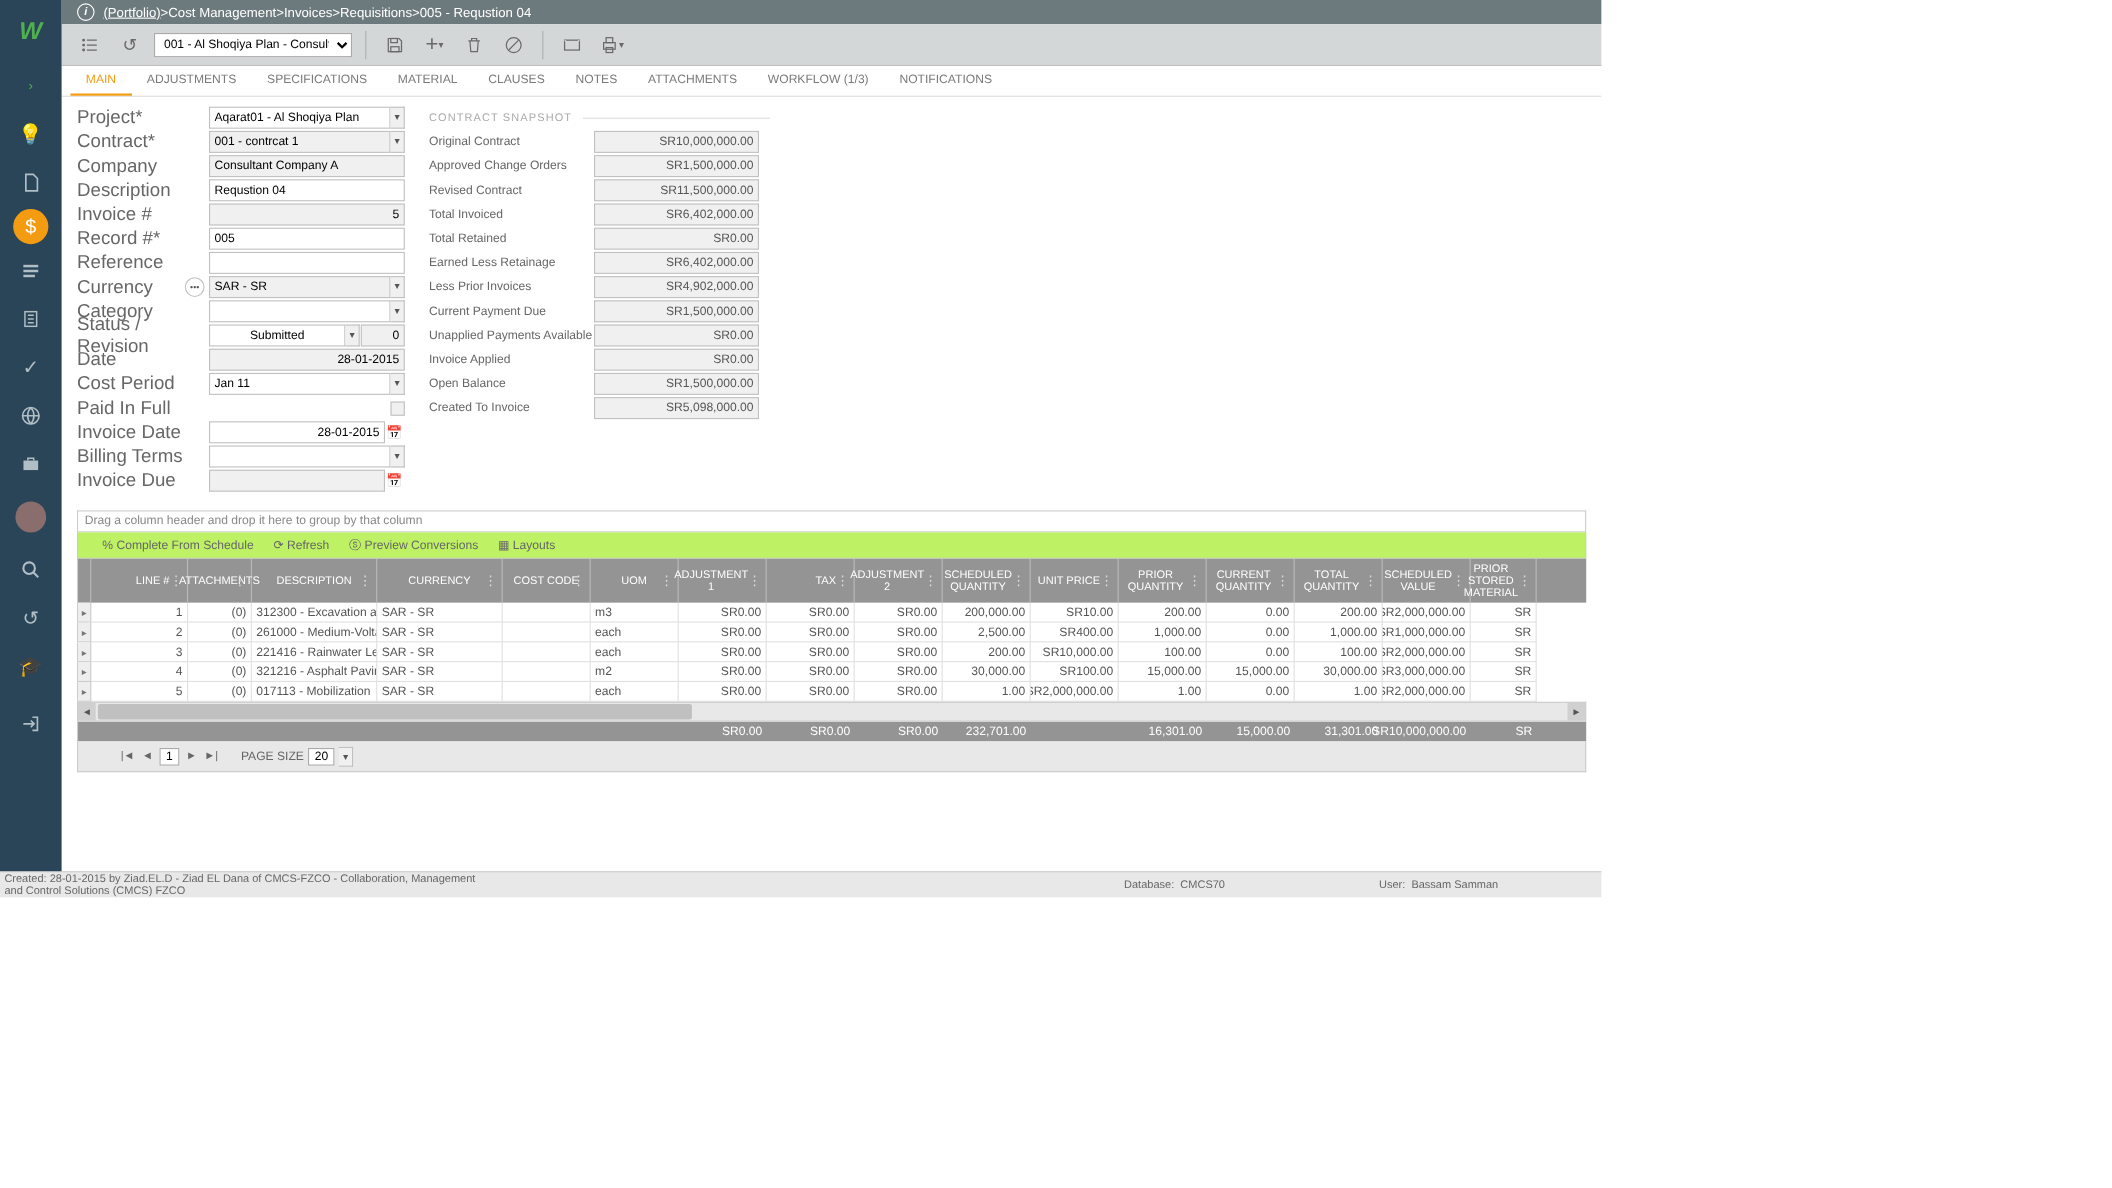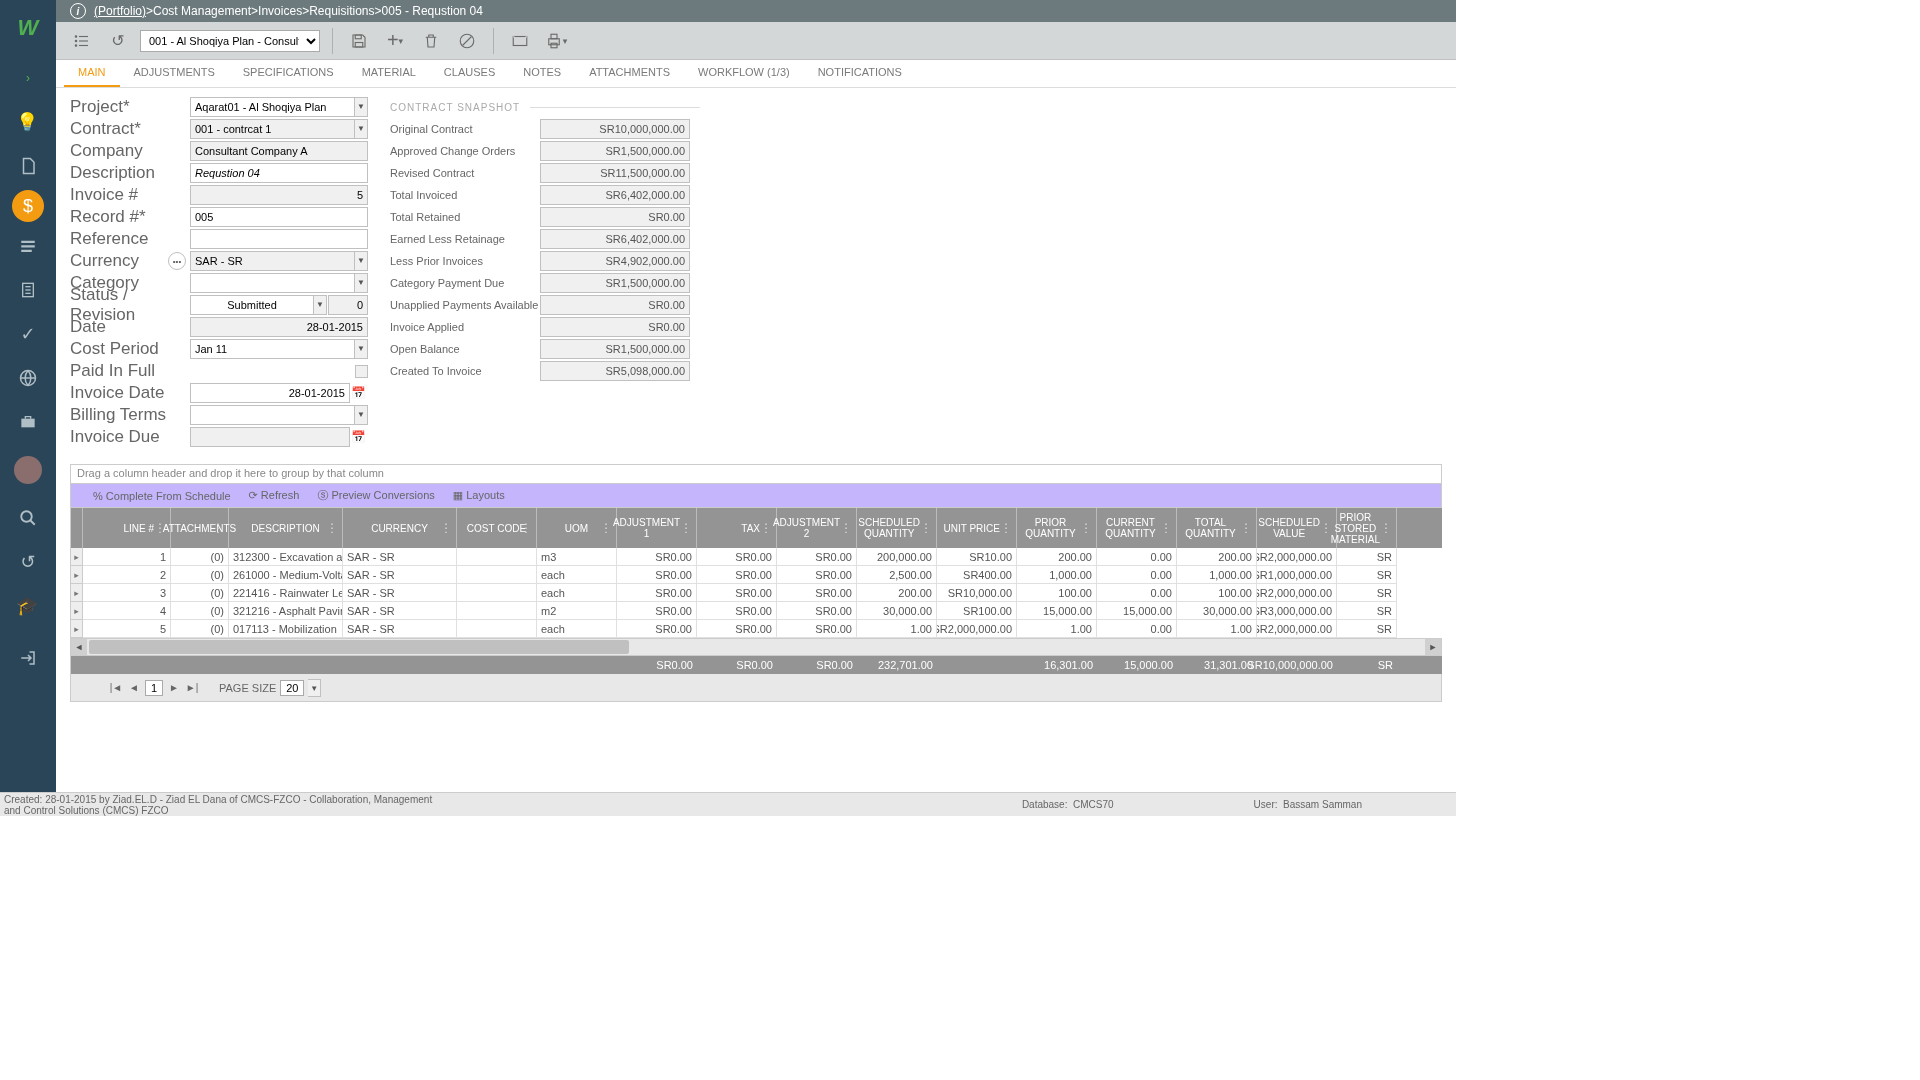--- a/index.html
+++ b/index.html
@@ -211,7 +211,7 @@
       </div>
   <div class="row">
         <span class="lbl">Description</span>
-        <input class="inp white" style="width: 178px; font-style: italic;" value="Requstion 04">
+        <input class="inp white" style="width: 178px;" value="Requstion 04">
       </div>
   <div class="row">
         <span class="lbl">Invoice #</span>

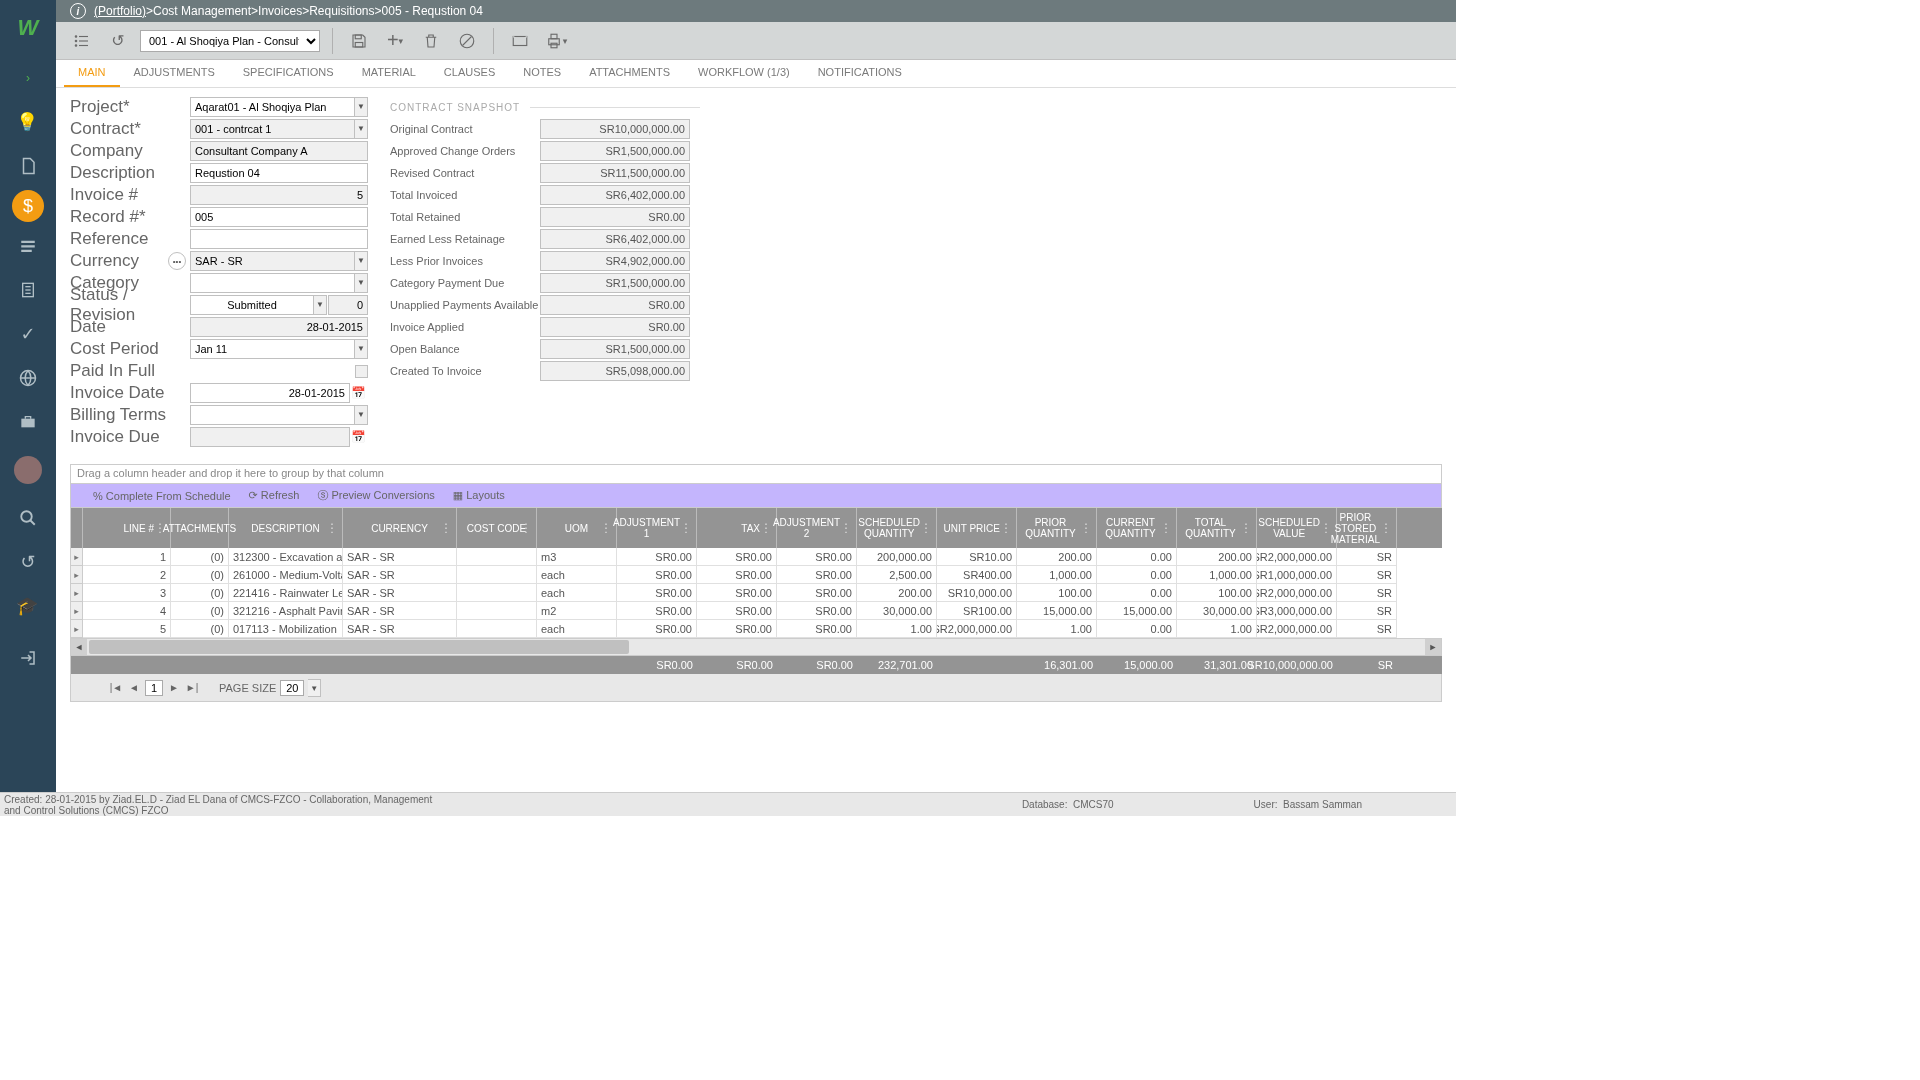--- a/index.html
+++ b/index.html
@@ -304,7 +304,7 @@
           <span class="snap-val">SR4,902,000.00</span>
         </div>
         <div class="row">
-          <span class="snap-lbl">Category Payment Due</span>
+          <span class="snap-lbl">Current Payment Due</span>
           <span class="snap-val">SR1,500,000.00</span>
         </div>
         <div class="row">

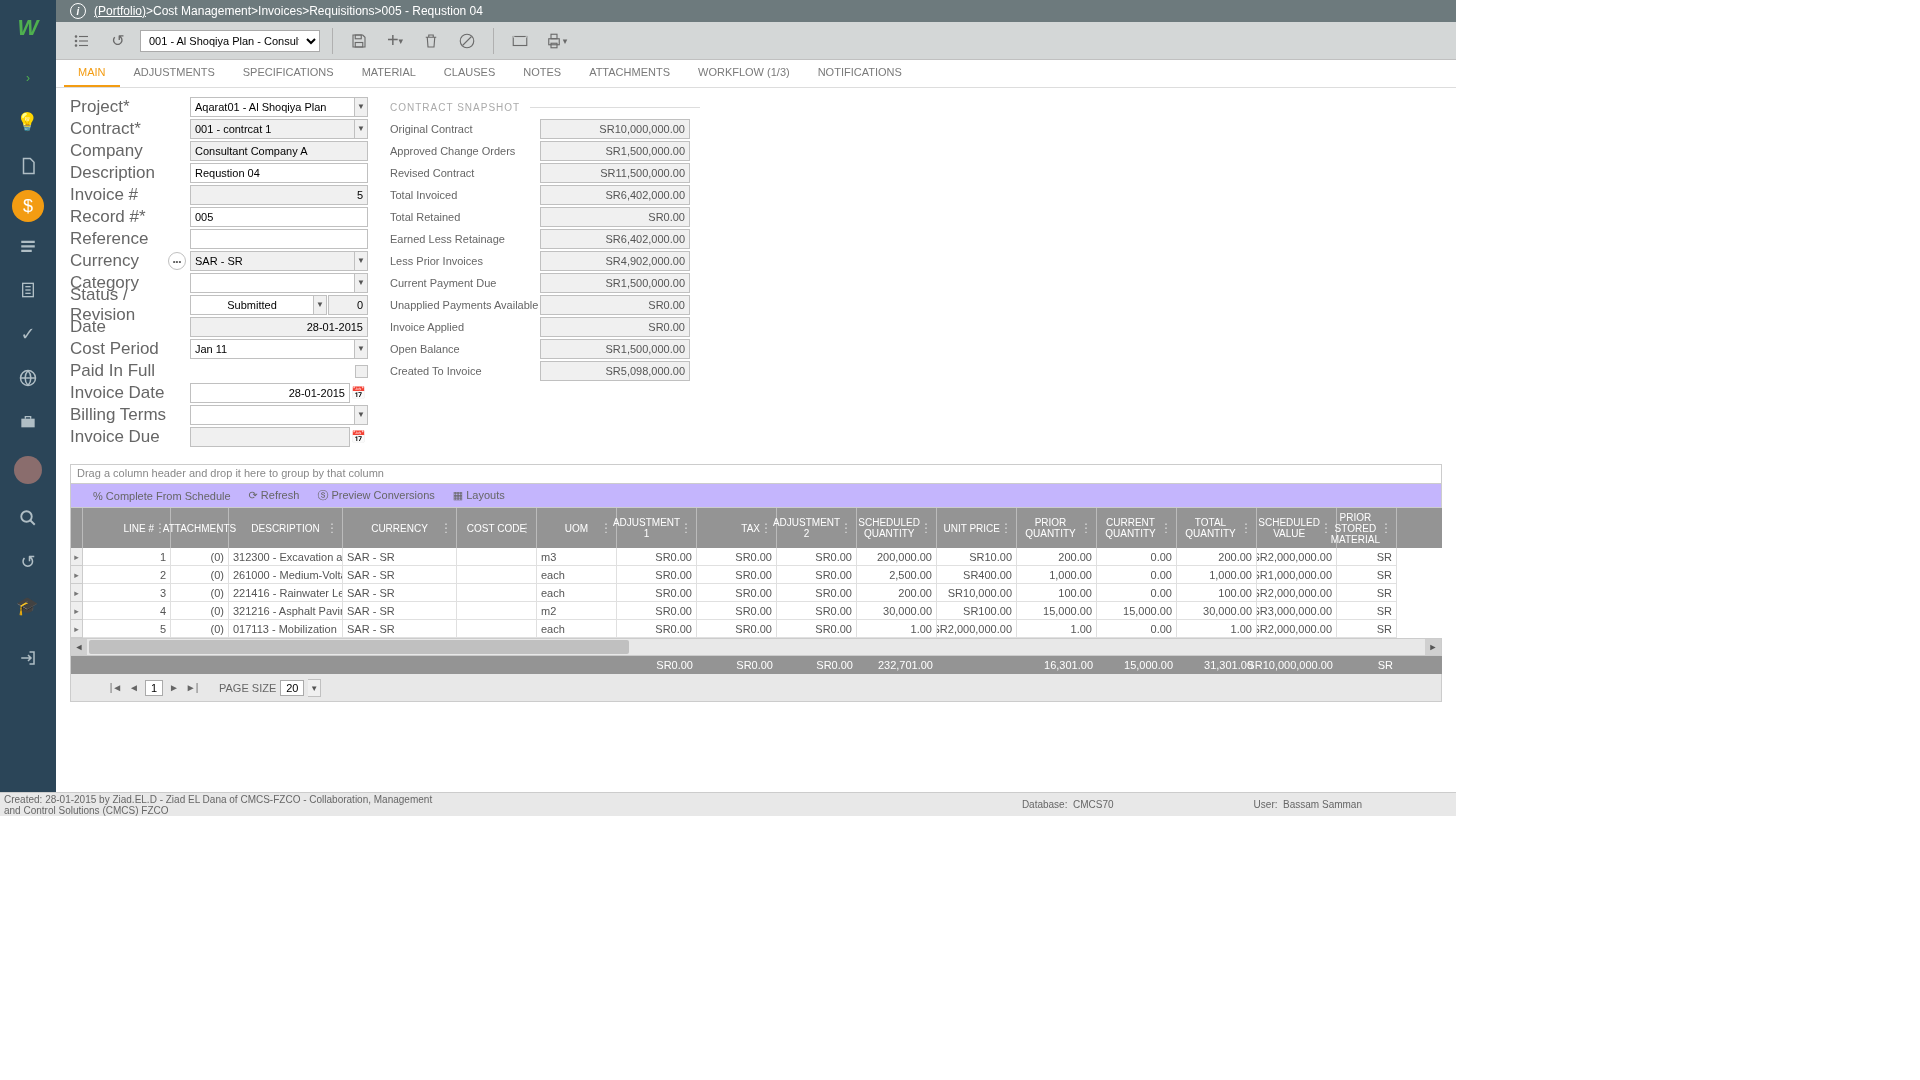--- a/index.html
+++ b/index.html
@@ -36,7 +36,7 @@
 .chk{width:13px;height:13px;border:1px solid #c0c0c0;background:#f0f0f0}
 .grid-container{position:absolute;left:70px;right:14px;top:464px}
 .grouprow{height:20px;border:1px solid #ccc;background:#fff;font-size:11px;color:#888;padding:2px 6px}
-.grid-toolbar{height:24px;border:1px solid #ccc;border-top:0;background:#c4b5fd;display:flex;align-items:center;gap:18px;padding-left:22px;font-size:11px;color:#666}
+.grid-toolbar{height:24px;border:1px solid #ccc;border-top:0;background:#bef264;display:flex;align-items:center;gap:18px;padding-left:22px;font-size:11px;color:#666}
 .grid-head{height:40px;background:#949494;color:#fff;display:flex;border-left:1px solid #ccc}
 .gh{border-right:1px solid #bbb;display:flex;align-items:center;justify-content:center;font-size:10px;text-align:center;position:relative;padding:0 4px}
 .gh.r{justify-content:flex-end;padding-right:16px}

